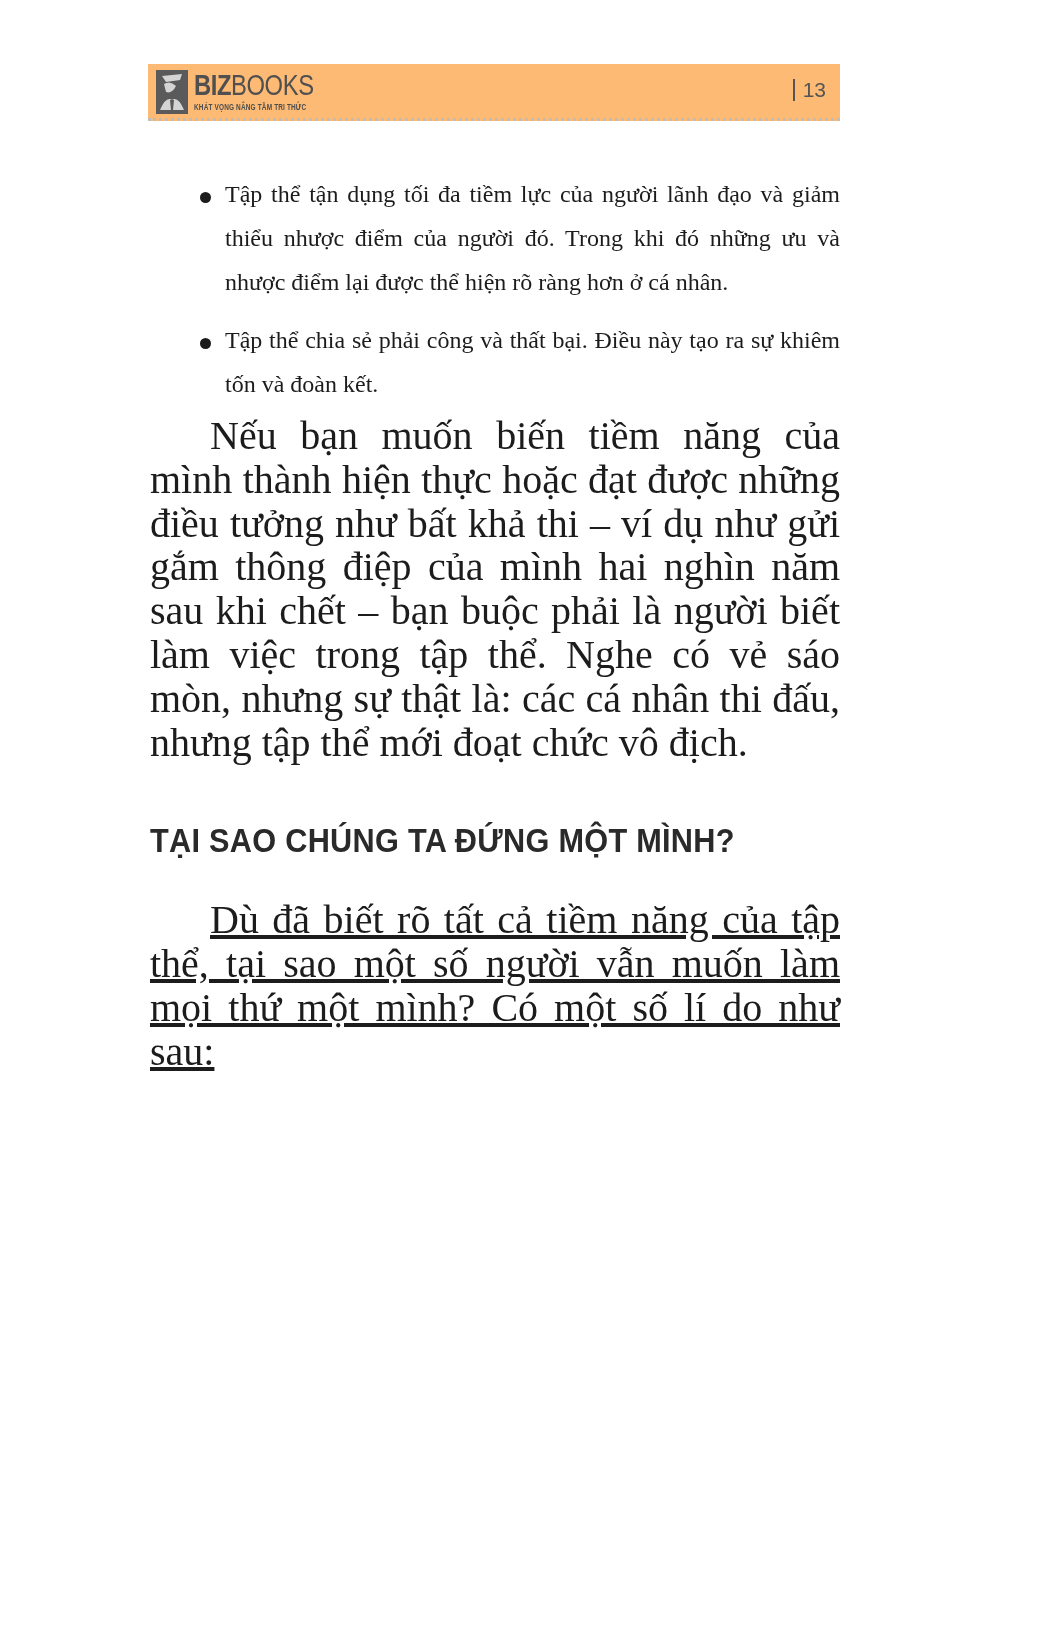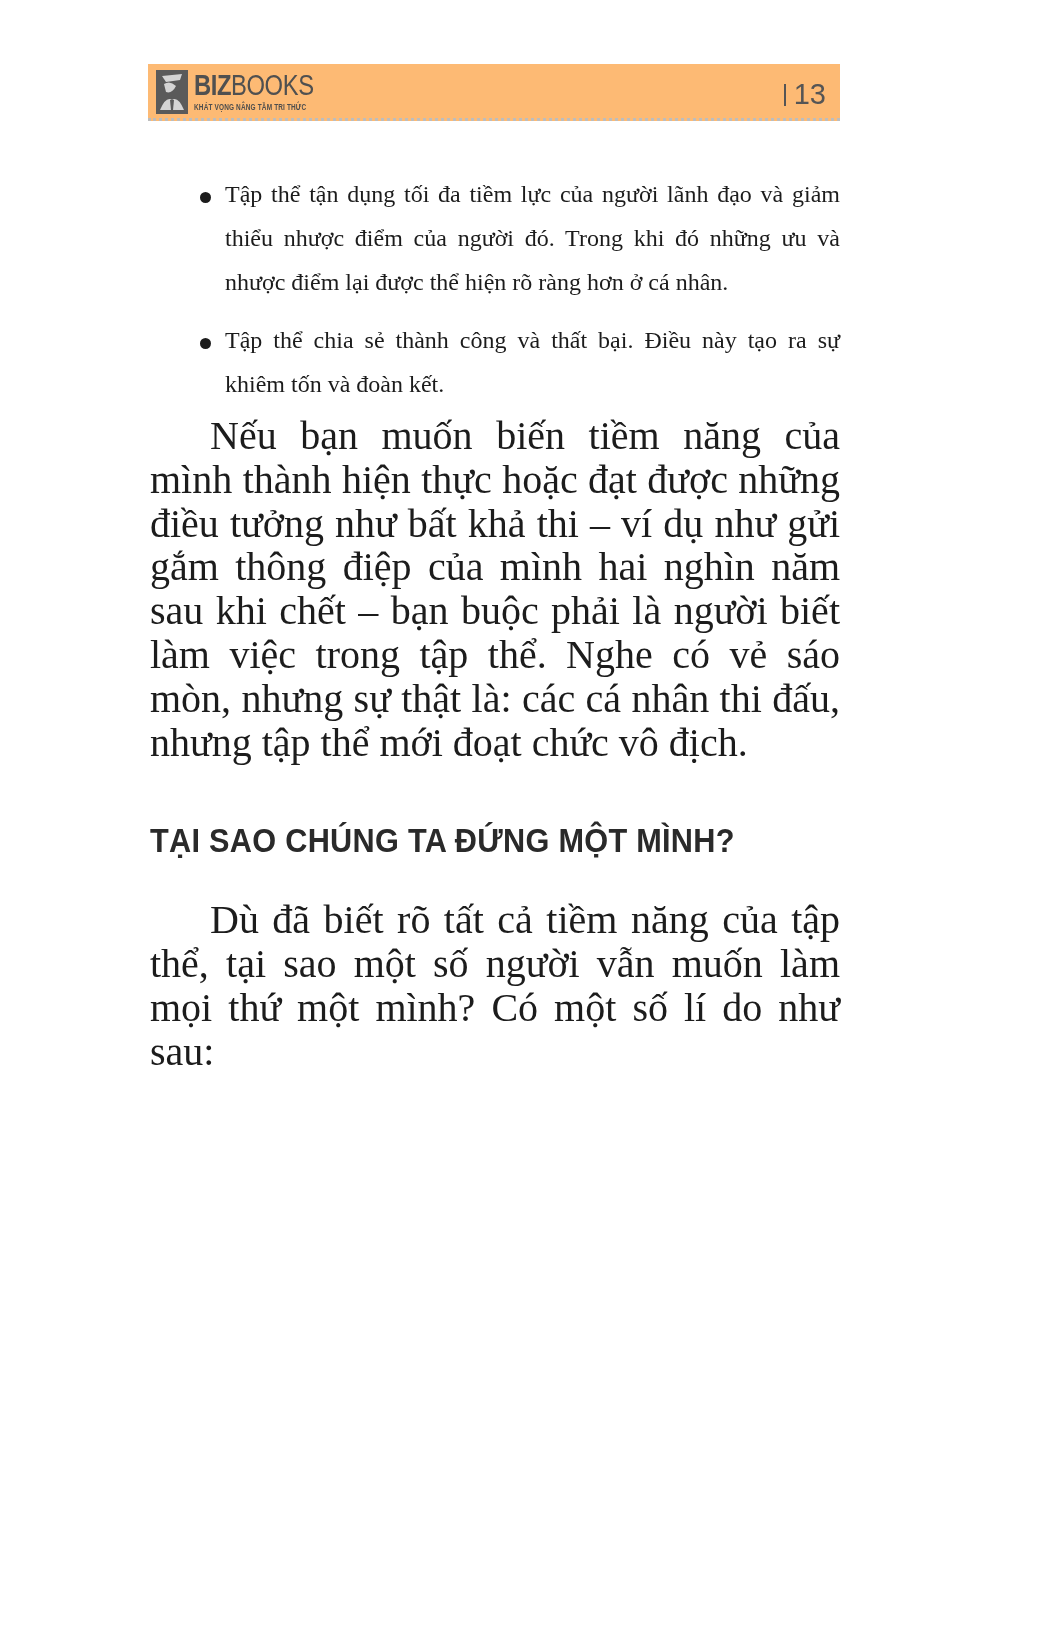--- a/index.html
+++ b/index.html
@@ -72,7 +72,7 @@
       right: 14px;
       top: 14px;
       font-family: "Liberation Sans", "DejaVu Sans", sans-serif;
-      font-size: 29px;
+      font-size: 21px;
       color: #555;
       display: flex;
       align-items: center;

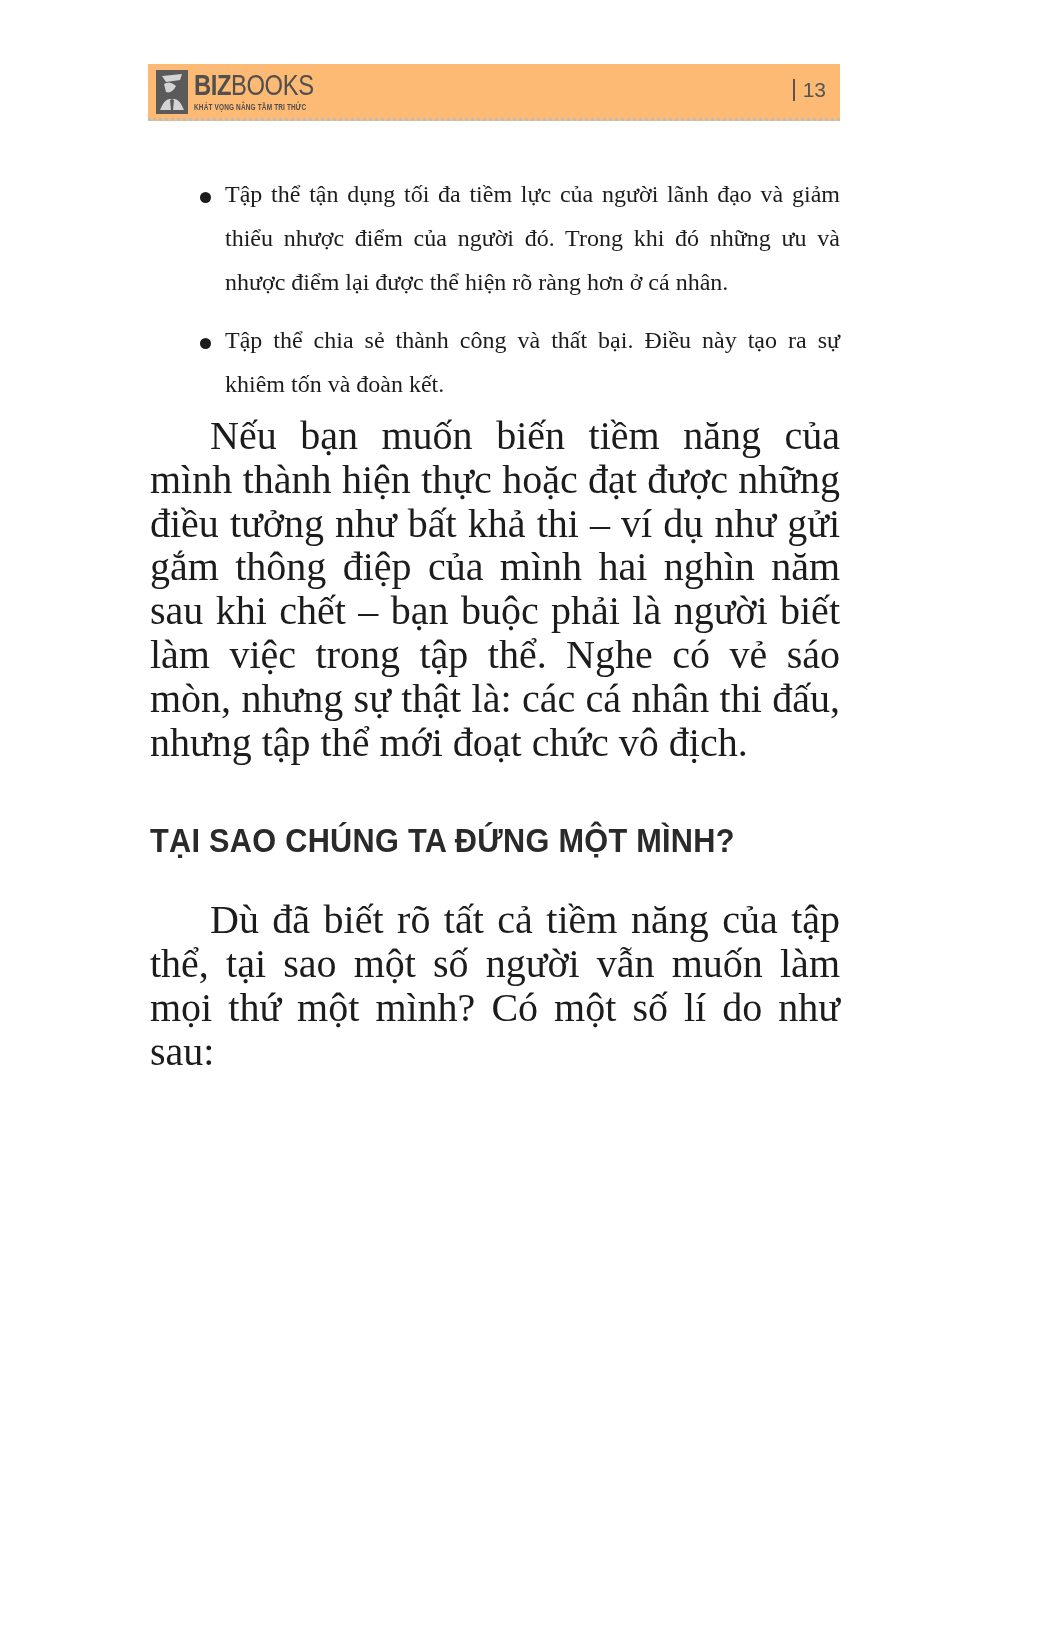--- a/index.html
+++ b/index.html
@@ -165,7 +165,7 @@
     </li>
     <li>
       <span class="dot"></span>
-      <span>Tập thể chia sẻ thành công và thất bại. Điều này tạo ra sự khiêm tốn và đoàn kết.</span>
+      <span>Tập thể chia sẻ phải công và thất bại. Điều này tạo ra sự khiêm tốn và đoàn kết.</span>
     </li>
   </ul>
 

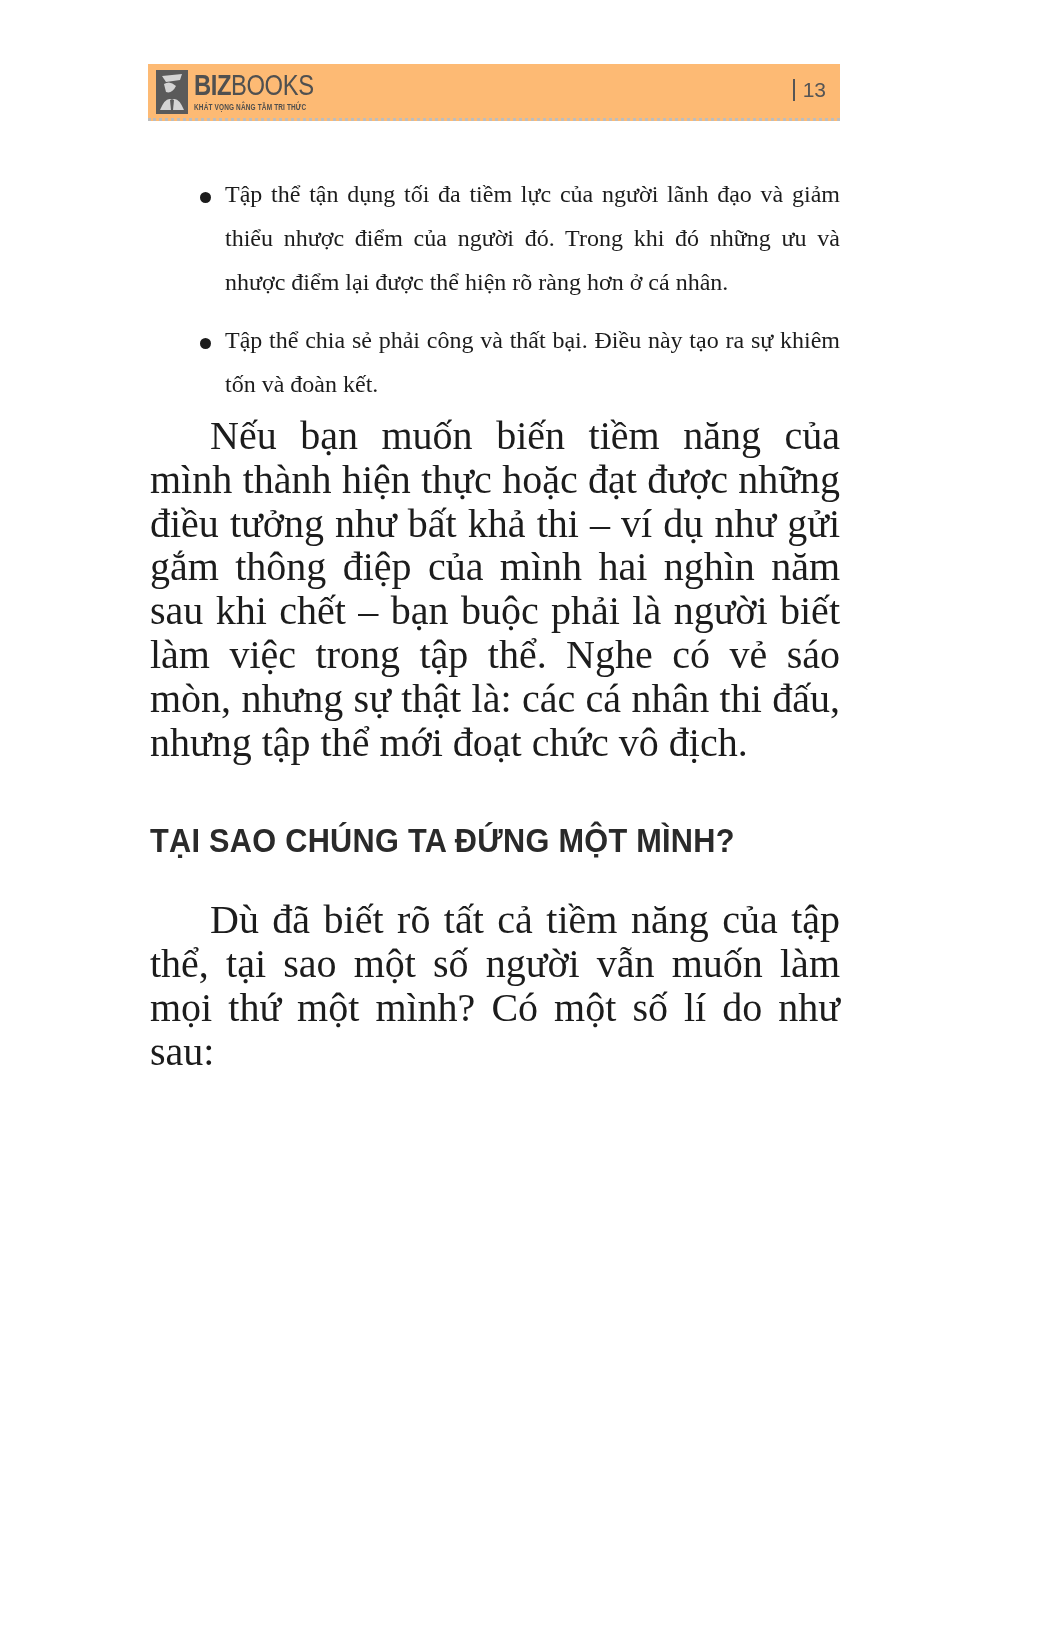--- a/index.html
+++ b/index.html
@@ -173,7 +173,7 @@
 
   <h2 class="section" style="margin-top:58px;">TẠI SAO CHÚNG TA ĐỨNG MỘT MÌNH?</h2>
 
-  <p class="body" style="margin-top:38px;">Dù đã biết rõ tất cả tiềm năng của tập thể, tại sao một số người vẫn muốn làm mọi thứ một mình? Có một số lí do như sau:</p>
+  <p class="body" style="margin-top:38px;text-decoration:underline;">Dù đã biết rõ tất cả tiềm năng của tập thể, tại sao một số người vẫn muốn làm mọi thứ một mình? Có một số lí do như sau:</p>
 </div>
 
 </body></html>

